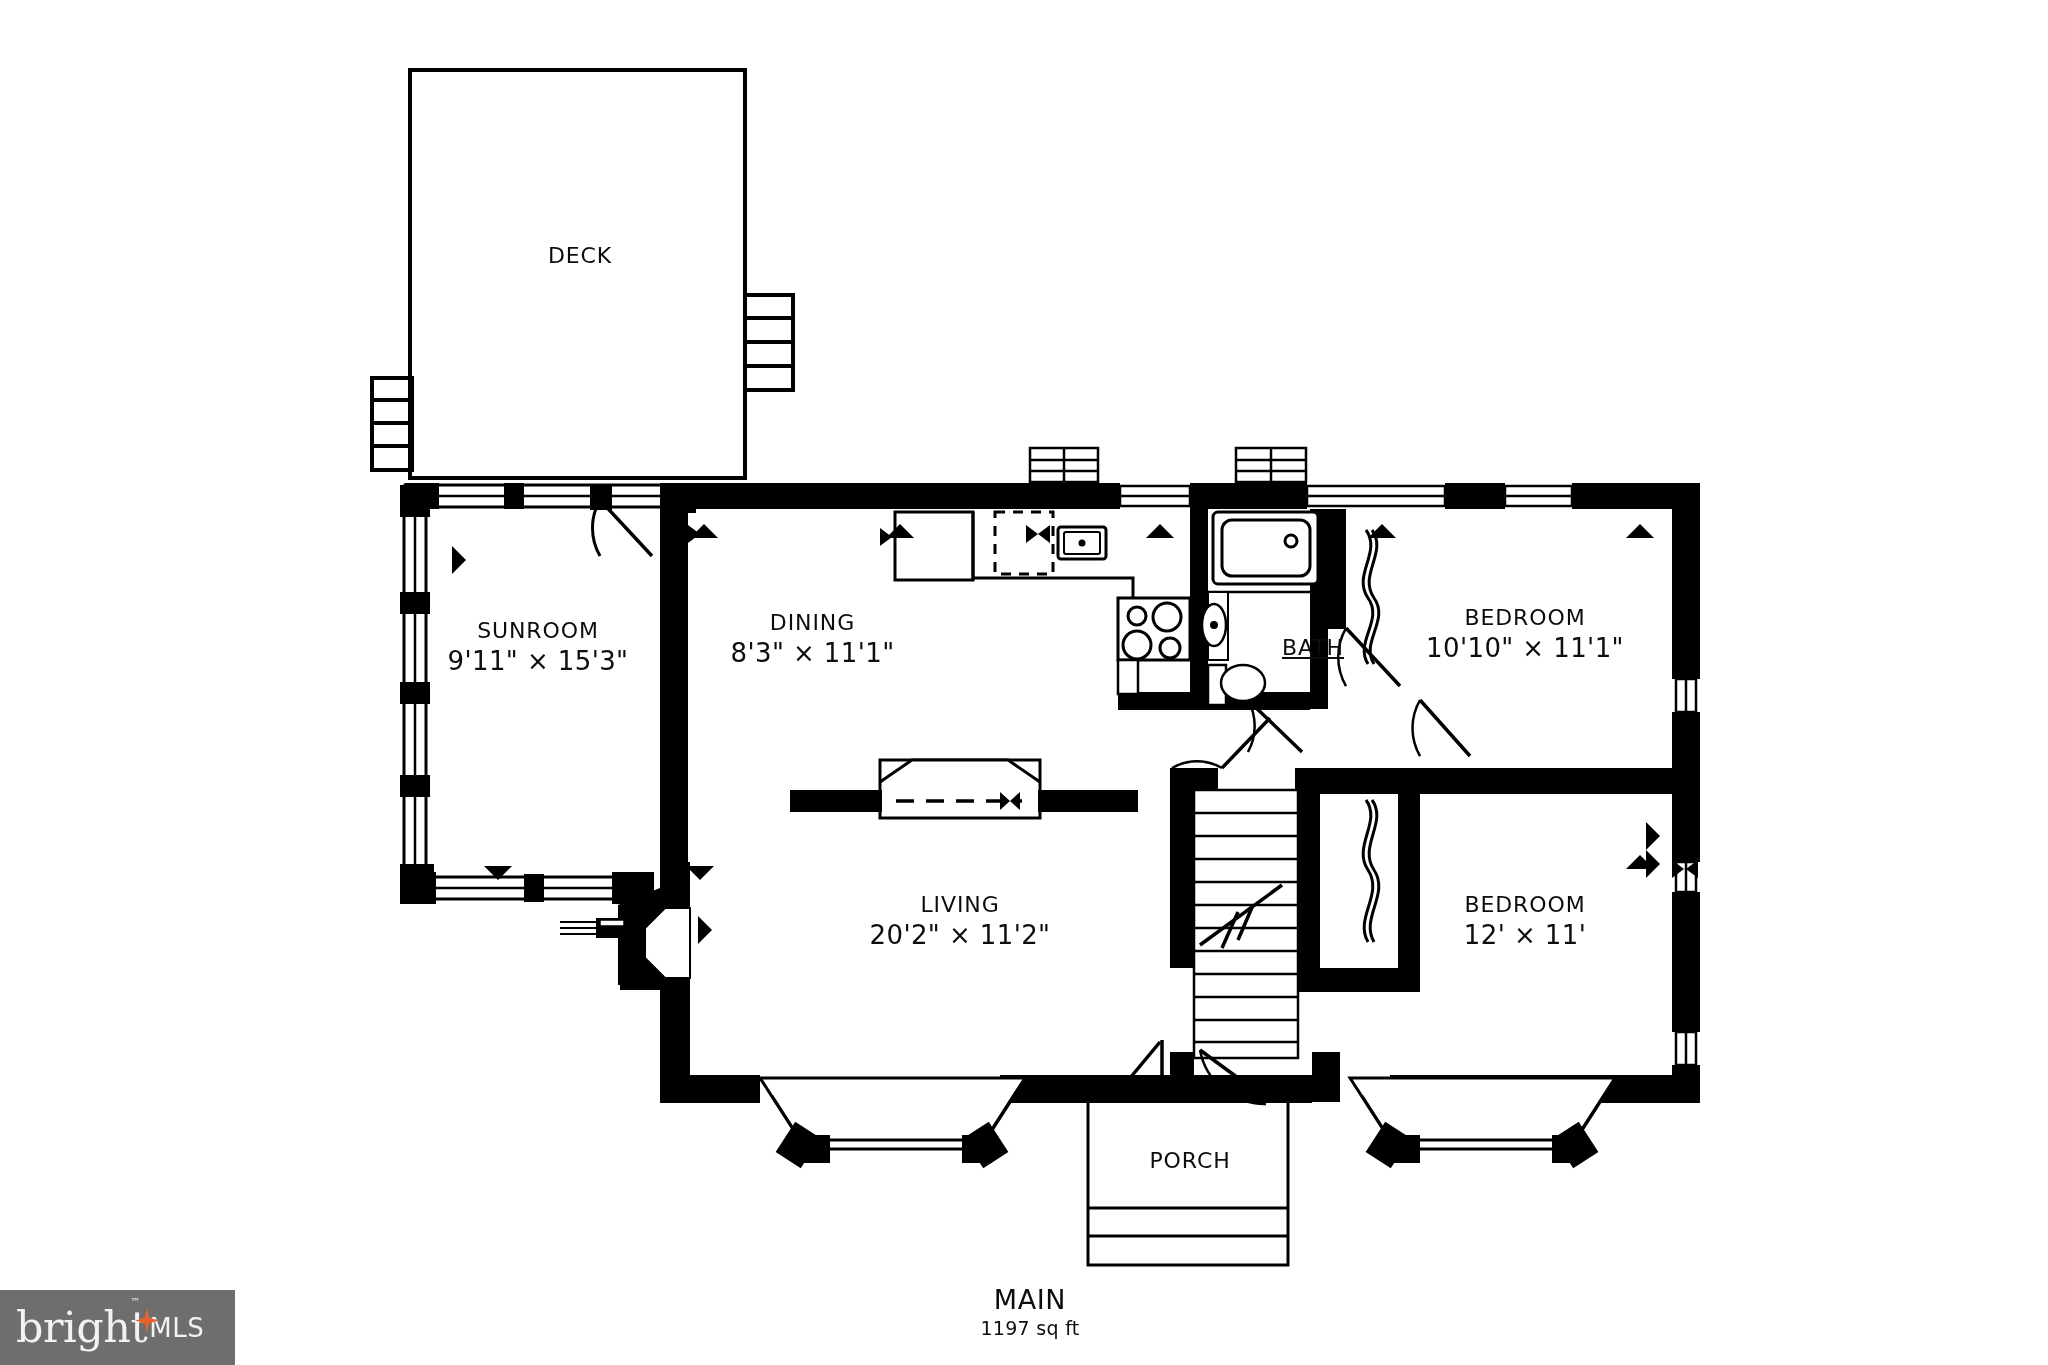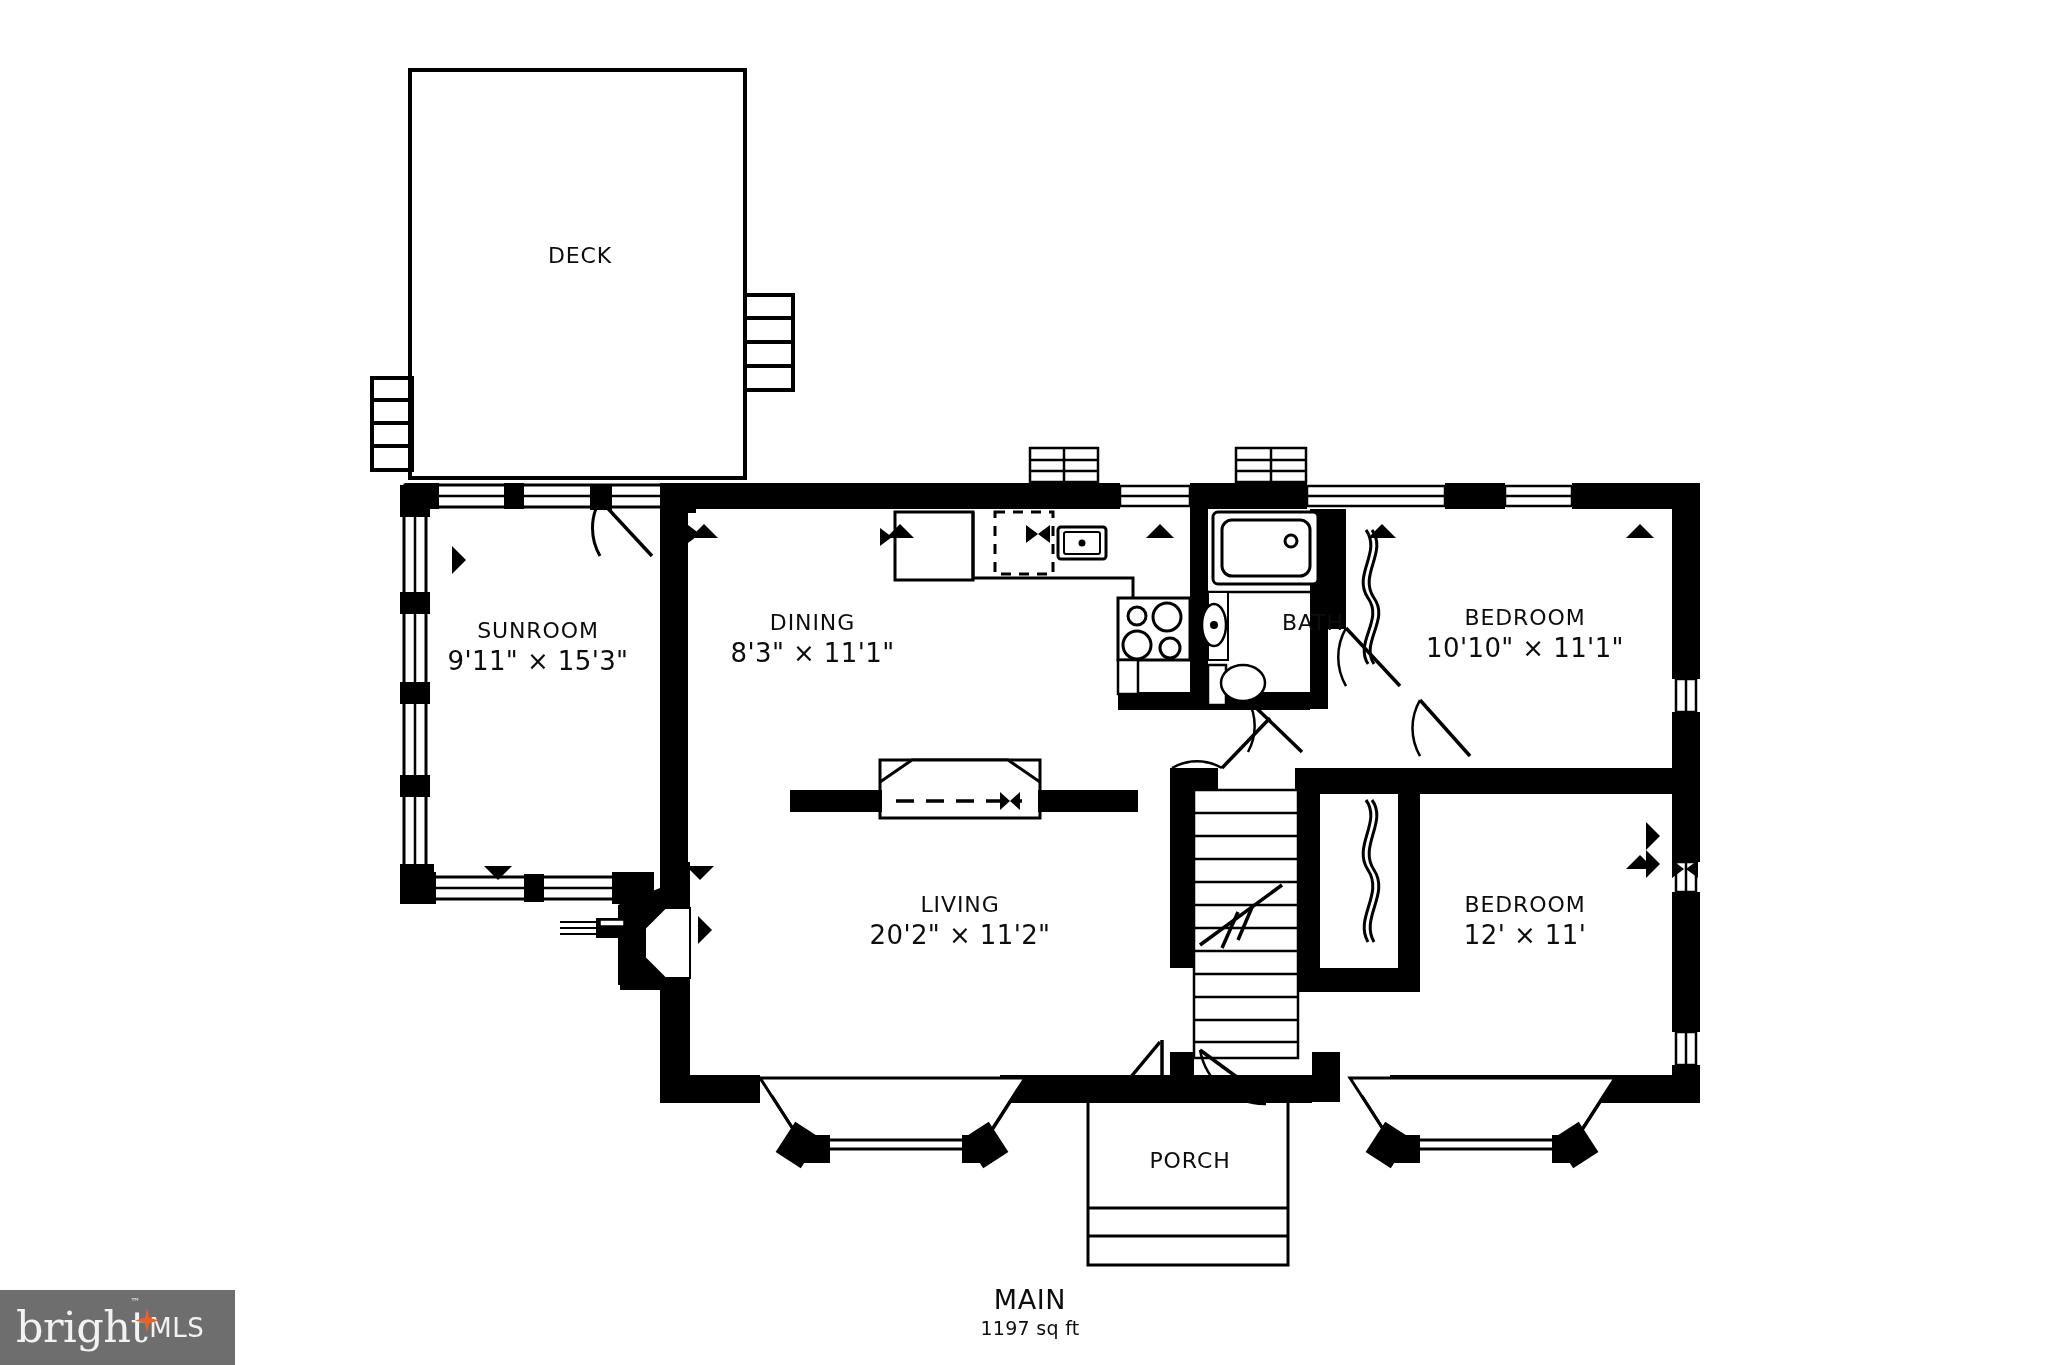--- a/index.html
+++ b/index.html
@@ -449,7 +449,7 @@
   </div>
 
 
-  <div class="room-label" style="left: 1213px; top: 610px; width: 200px;">
+  <div class="room-label" style="left: 1213px; top: 635px; width: 200px; text-decoration: underline;">
     <span class="rl-name">BATH</span>
     <span class="rl-dims"></span>
   </div>

